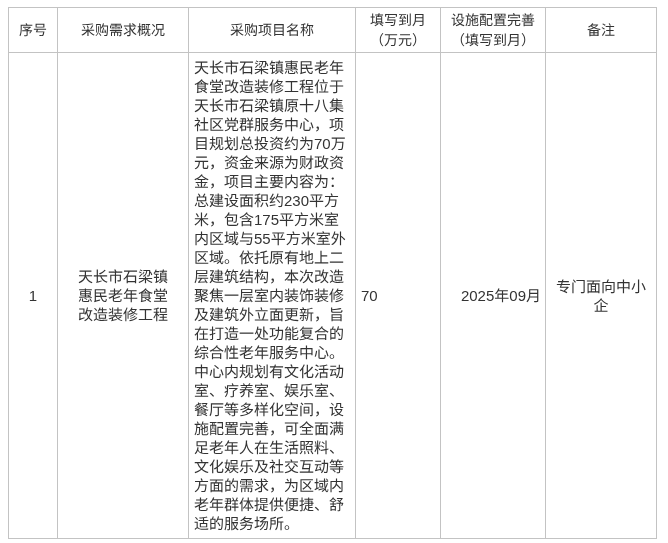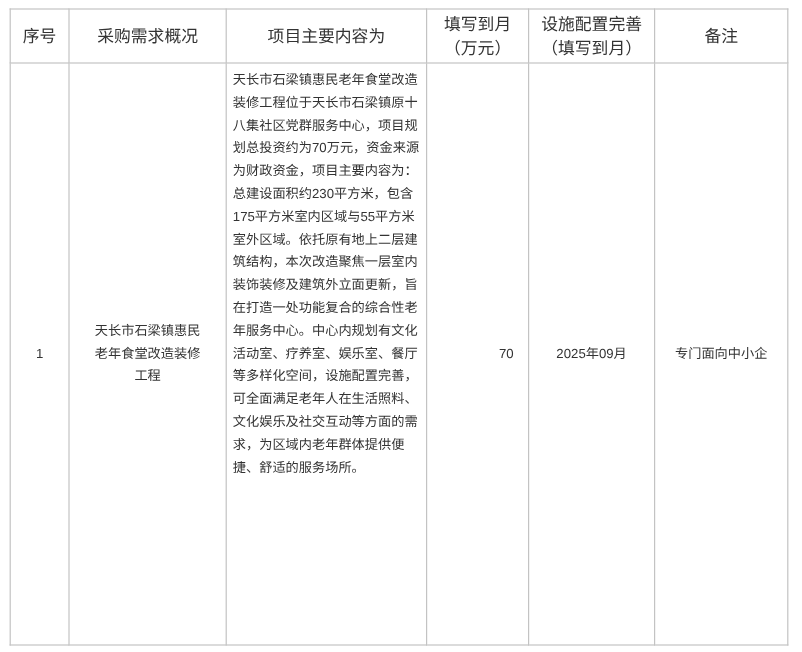--- a/index.html
+++ b/index.html
@@ -103,7 +103,7 @@
       <tr>
         <th>序号</th>
         <th>采购需求概况</th>
-        <th>项目主要内容为</th>
+        <th>采购项目名称</th>
         <th>填写到月
 （万元）</th>
         <th>设施配置完善

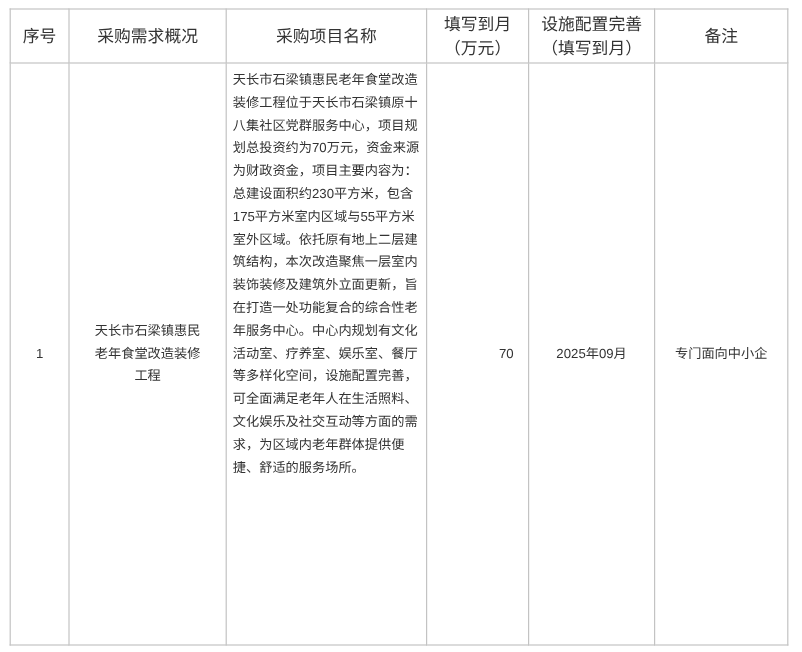--- a/index.html
+++ b/index.html
@@ -55,7 +55,7 @@
     padding: 2px 3px;
   }
   td {
-    font-size: 11px;
+    font-size: 15px;
     line-height: 19px;
     vertical-align: middle;
     line-break: strict;

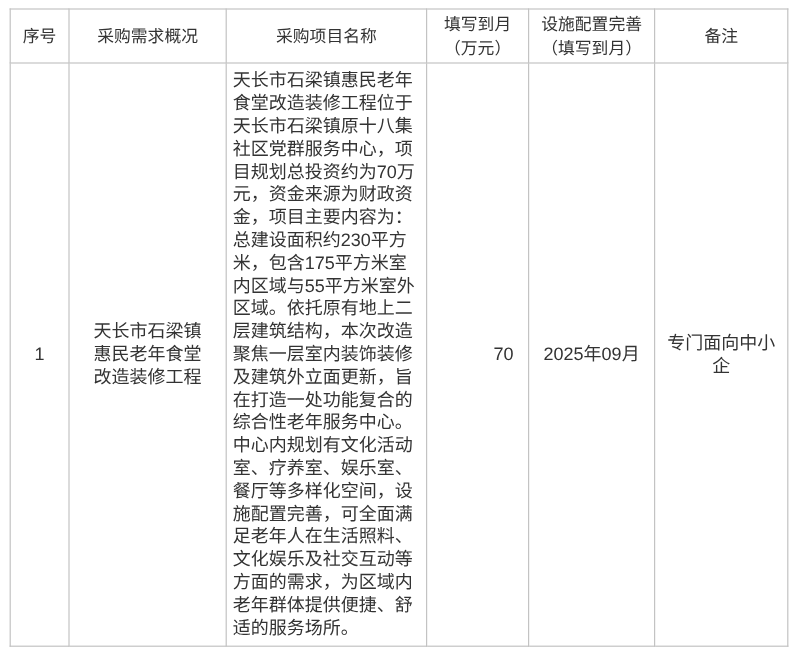--- a/index.html
+++ b/index.html
@@ -74,7 +74,7 @@
     padding: 5px;
   }
   td.cell-budget {
-    text-align: right;
+    text-align: left;
     padding: 5px 12px 5px 5px;
   }
   td.cell-time {

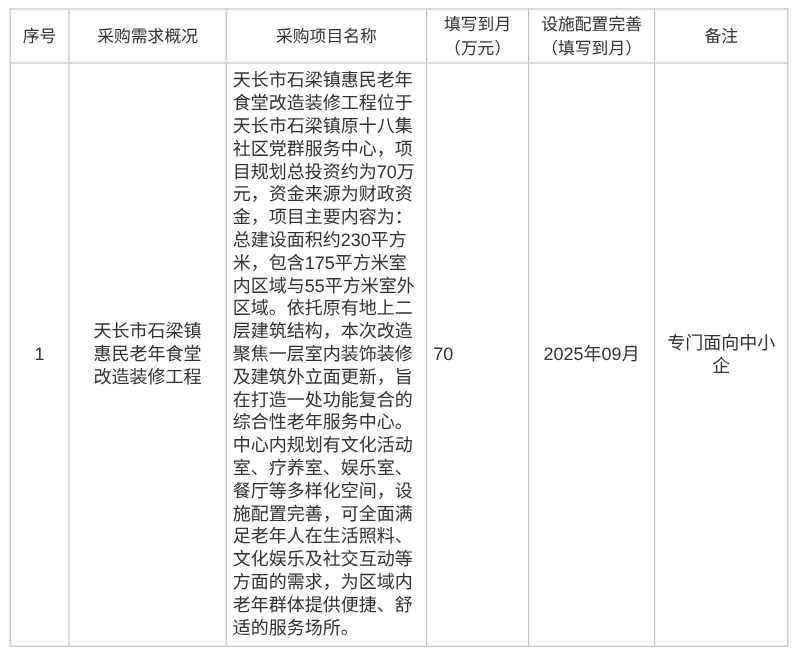--- a/index.html
+++ b/index.html
@@ -78,7 +78,7 @@
     padding: 5px 12px 5px 5px;
   }
   td.cell-time {
-    text-align: center;
+    text-align: right;
     padding: 5px 4px;
   }
   td.cell-remark {

